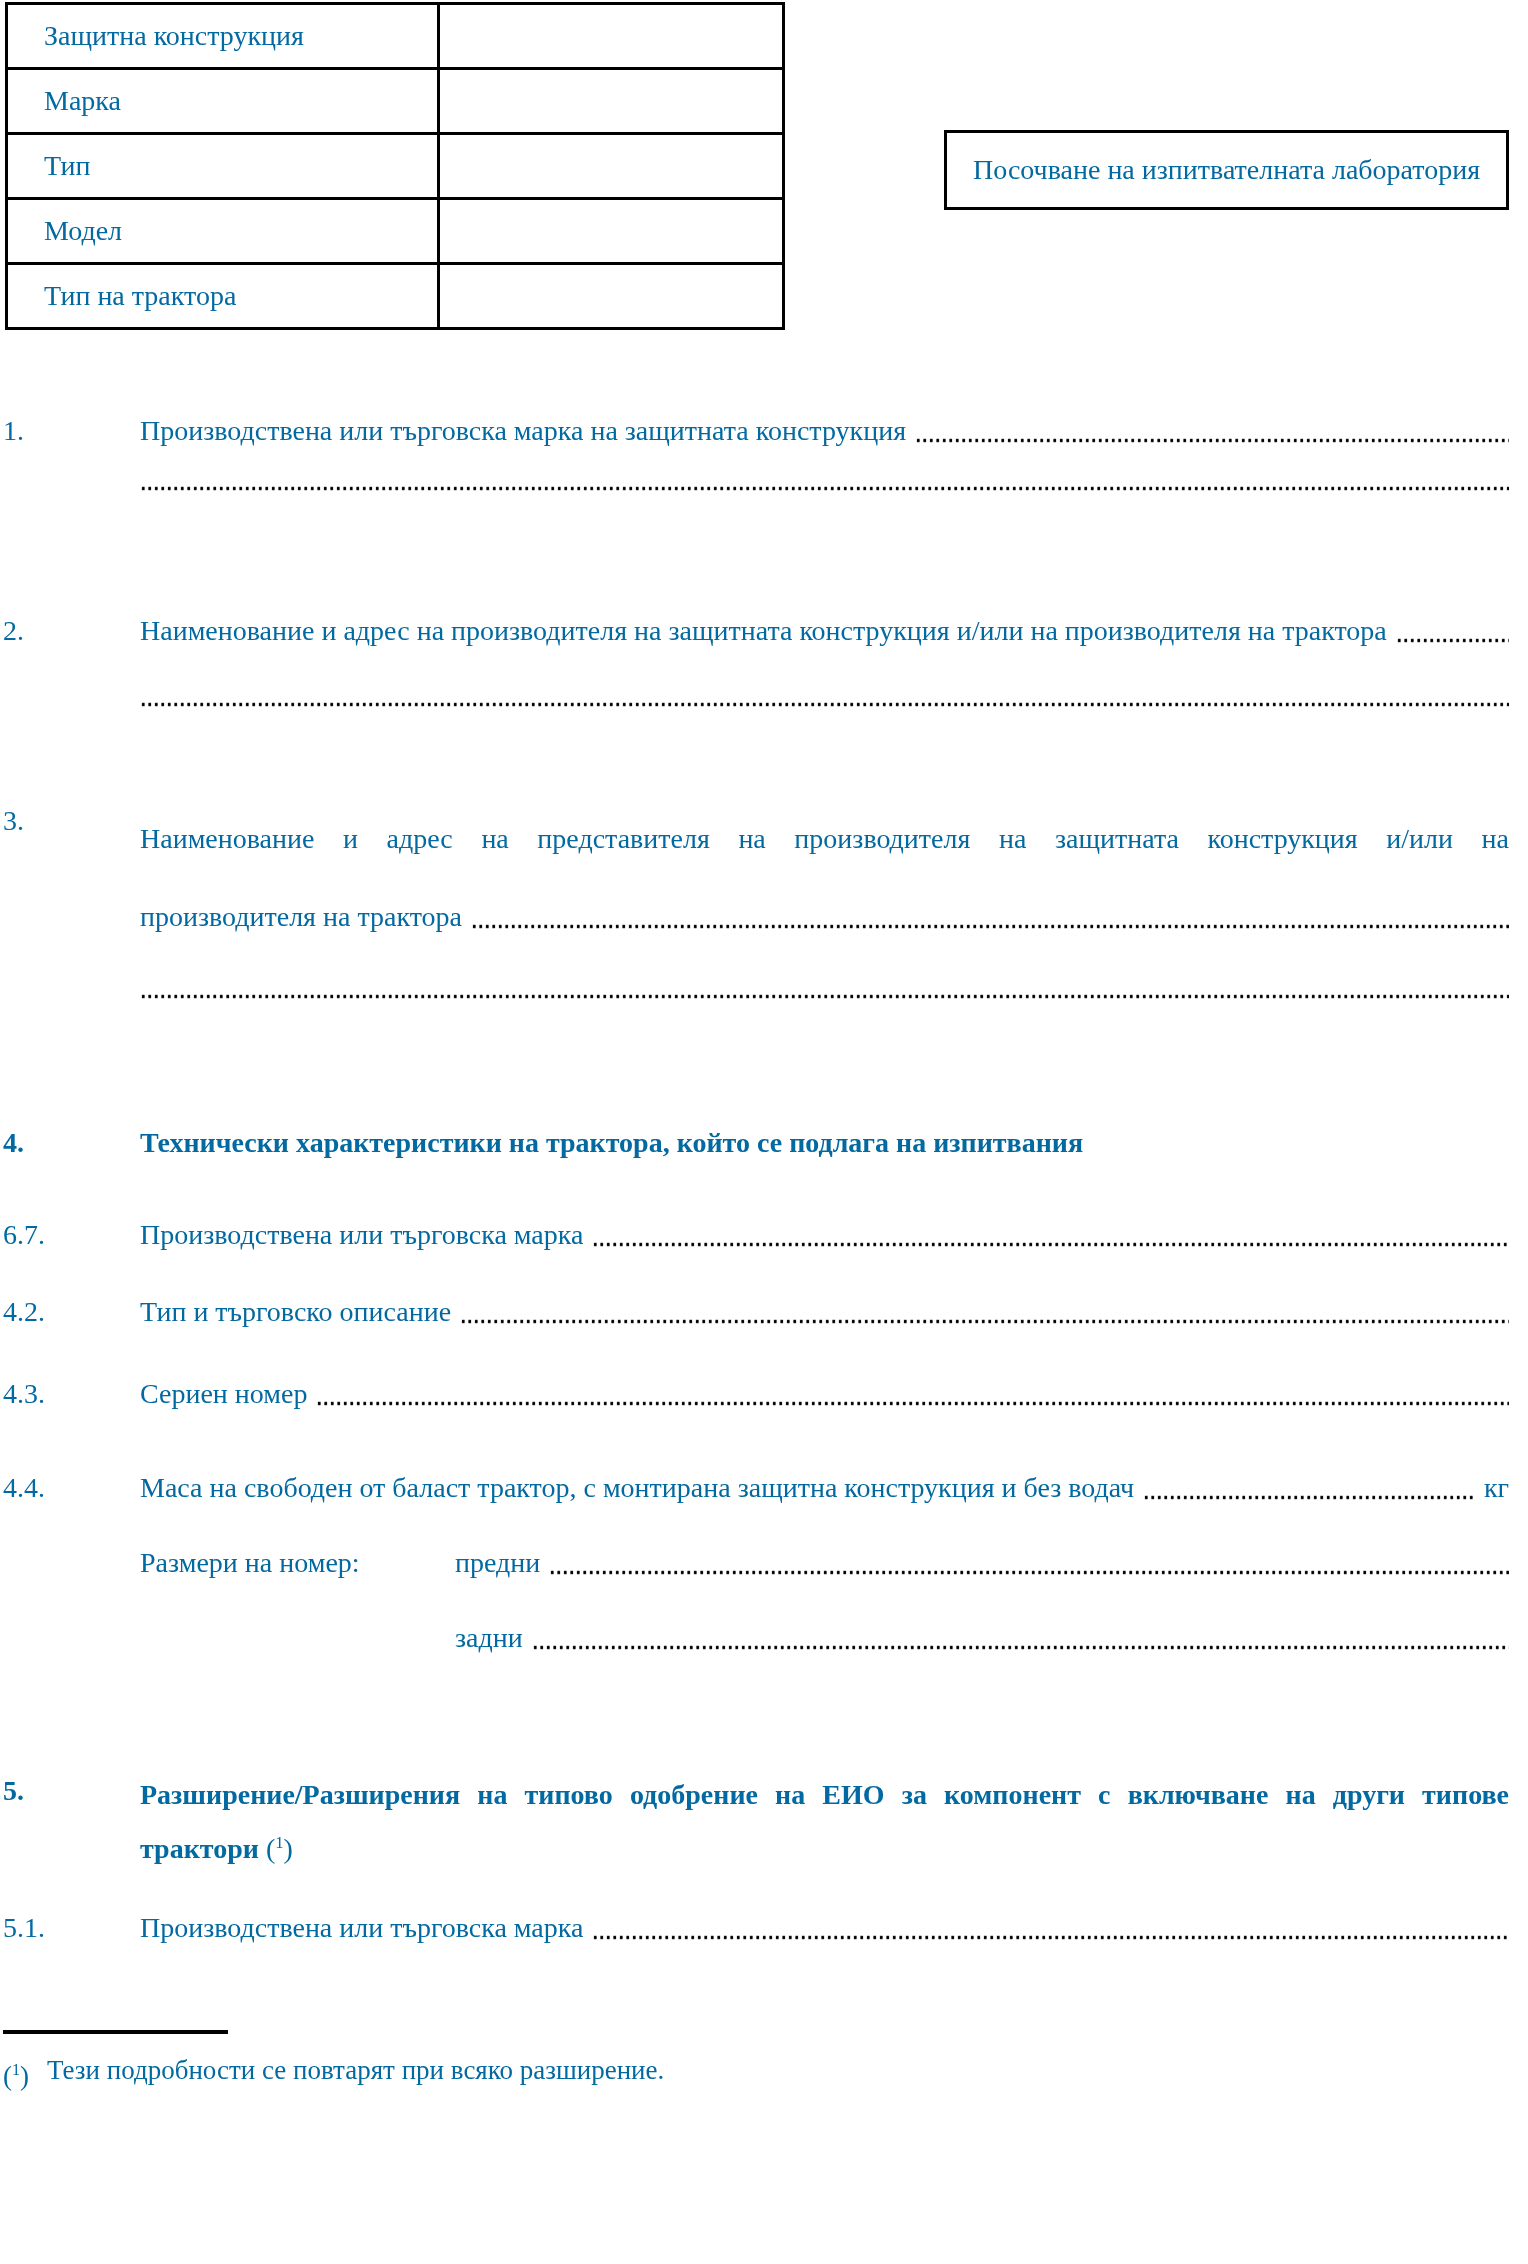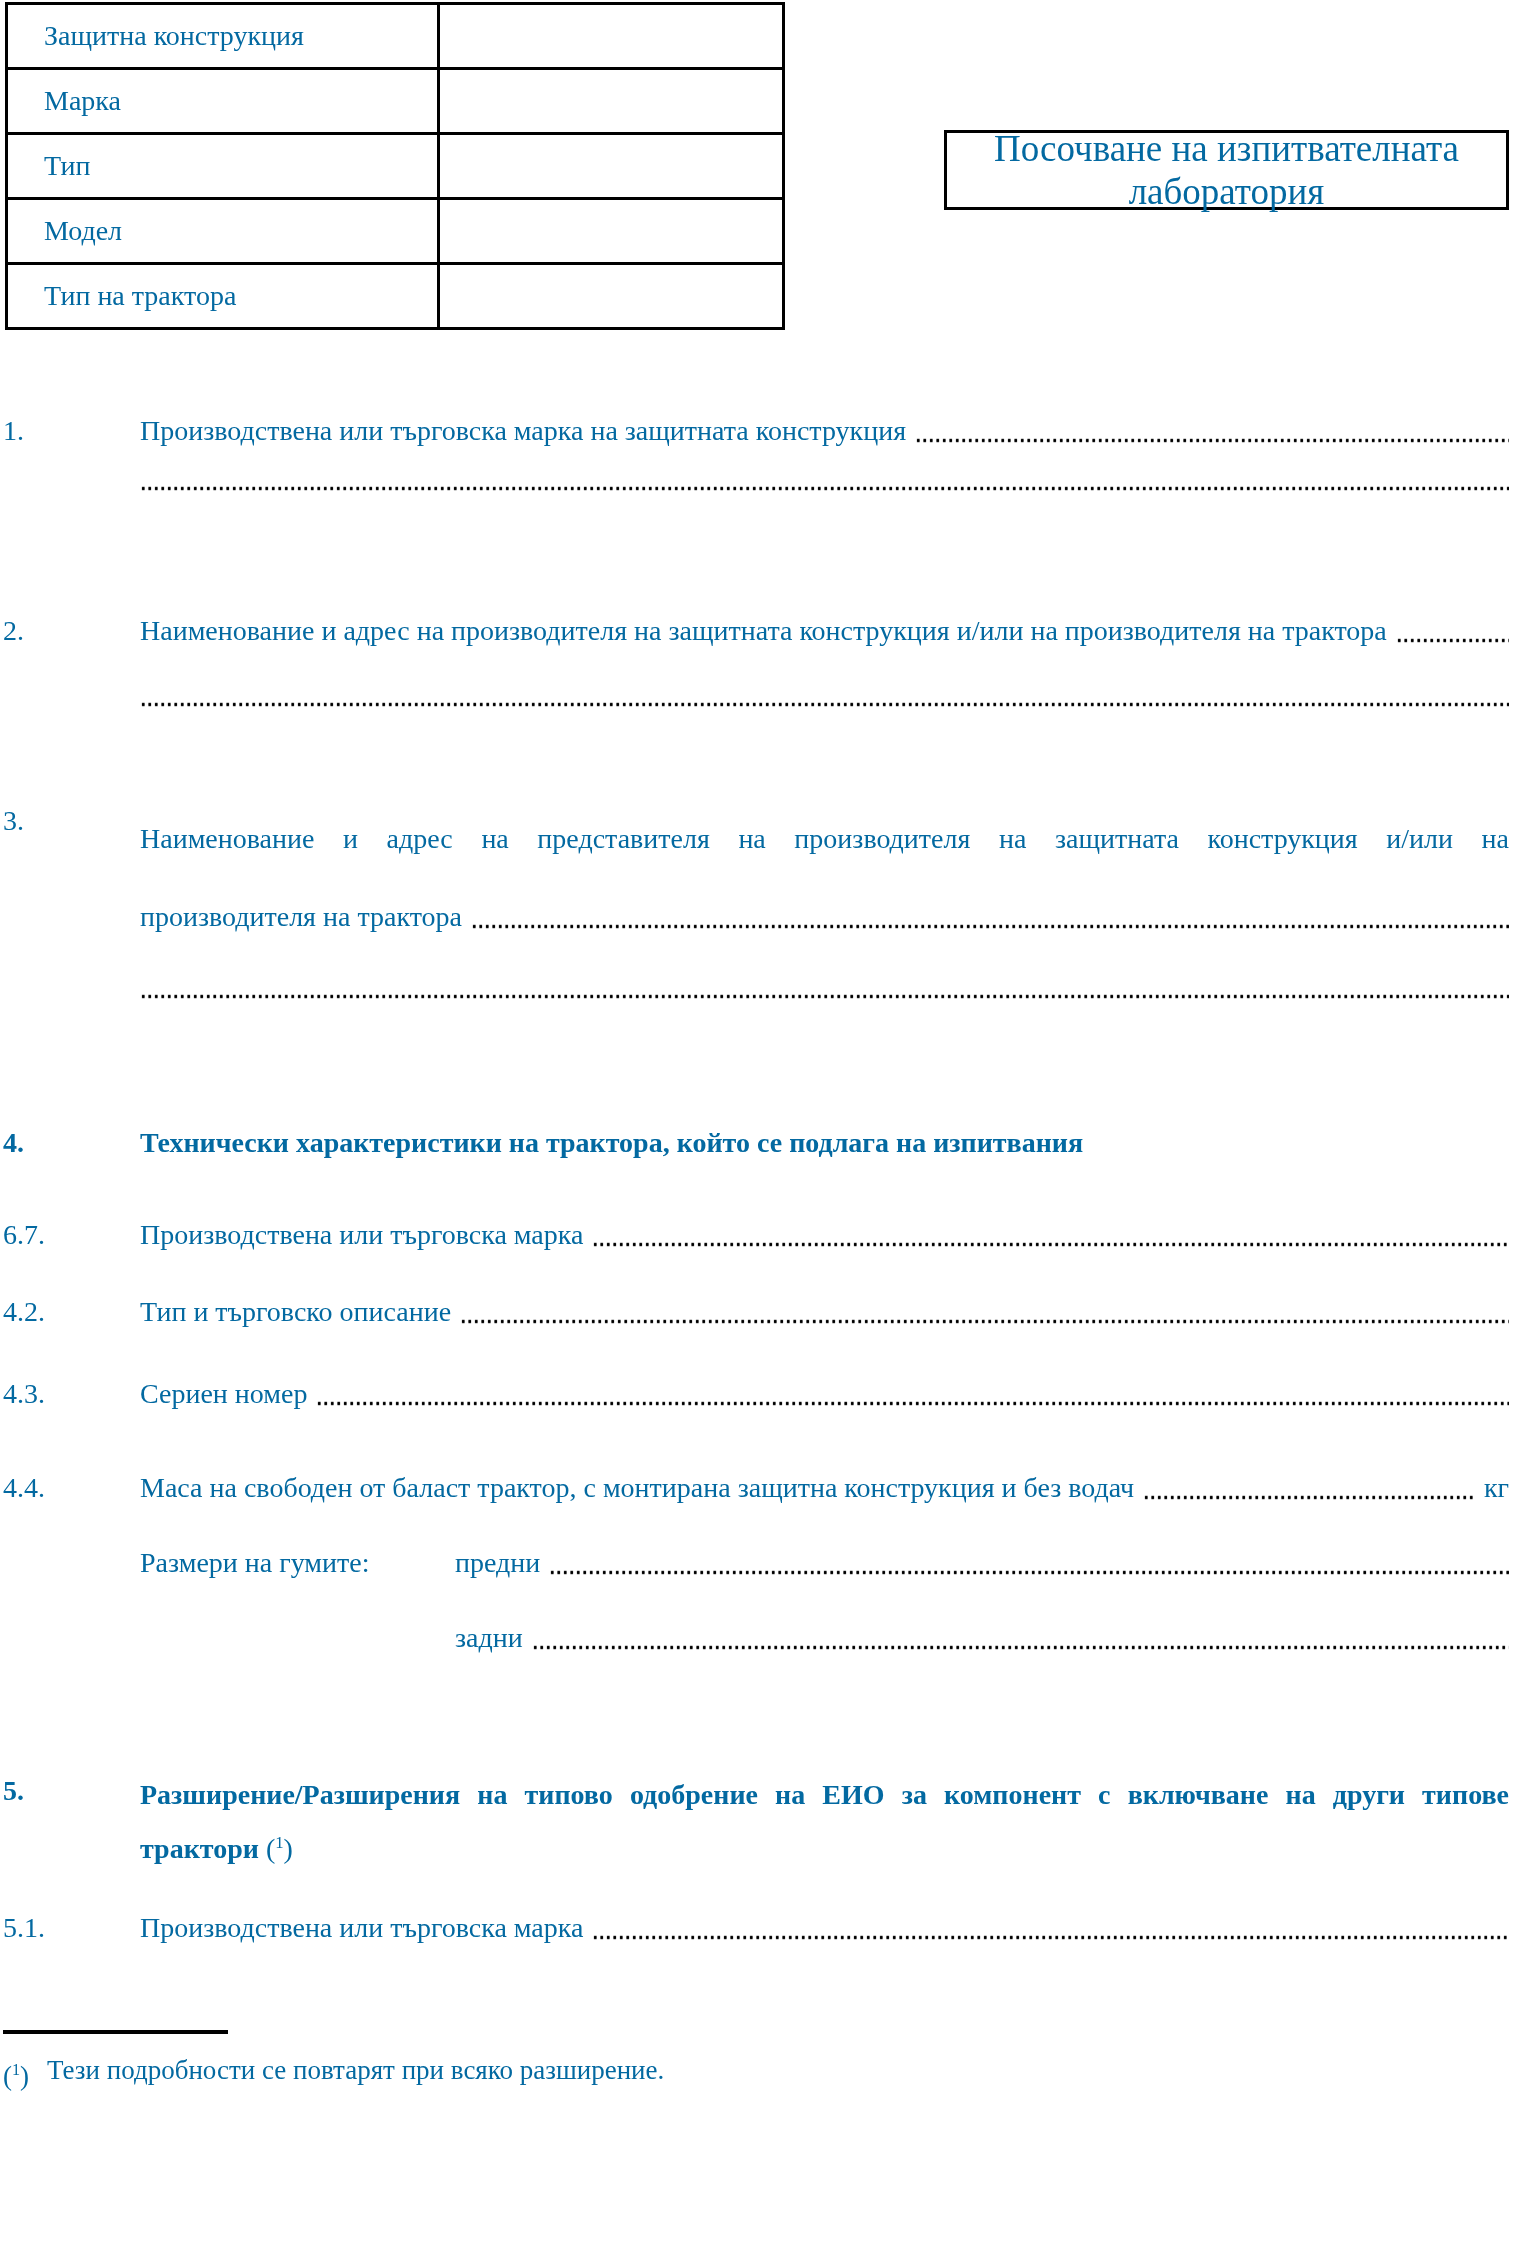--- a/index.html
+++ b/index.html
@@ -31,7 +31,7 @@
     box-sizing: border-box;
     border: 3px solid #000;
     display: flex; align-items: center; justify-content: center;
-    font-size: 37px;
+    font-size: 28px;
     text-align: center;
   }
 

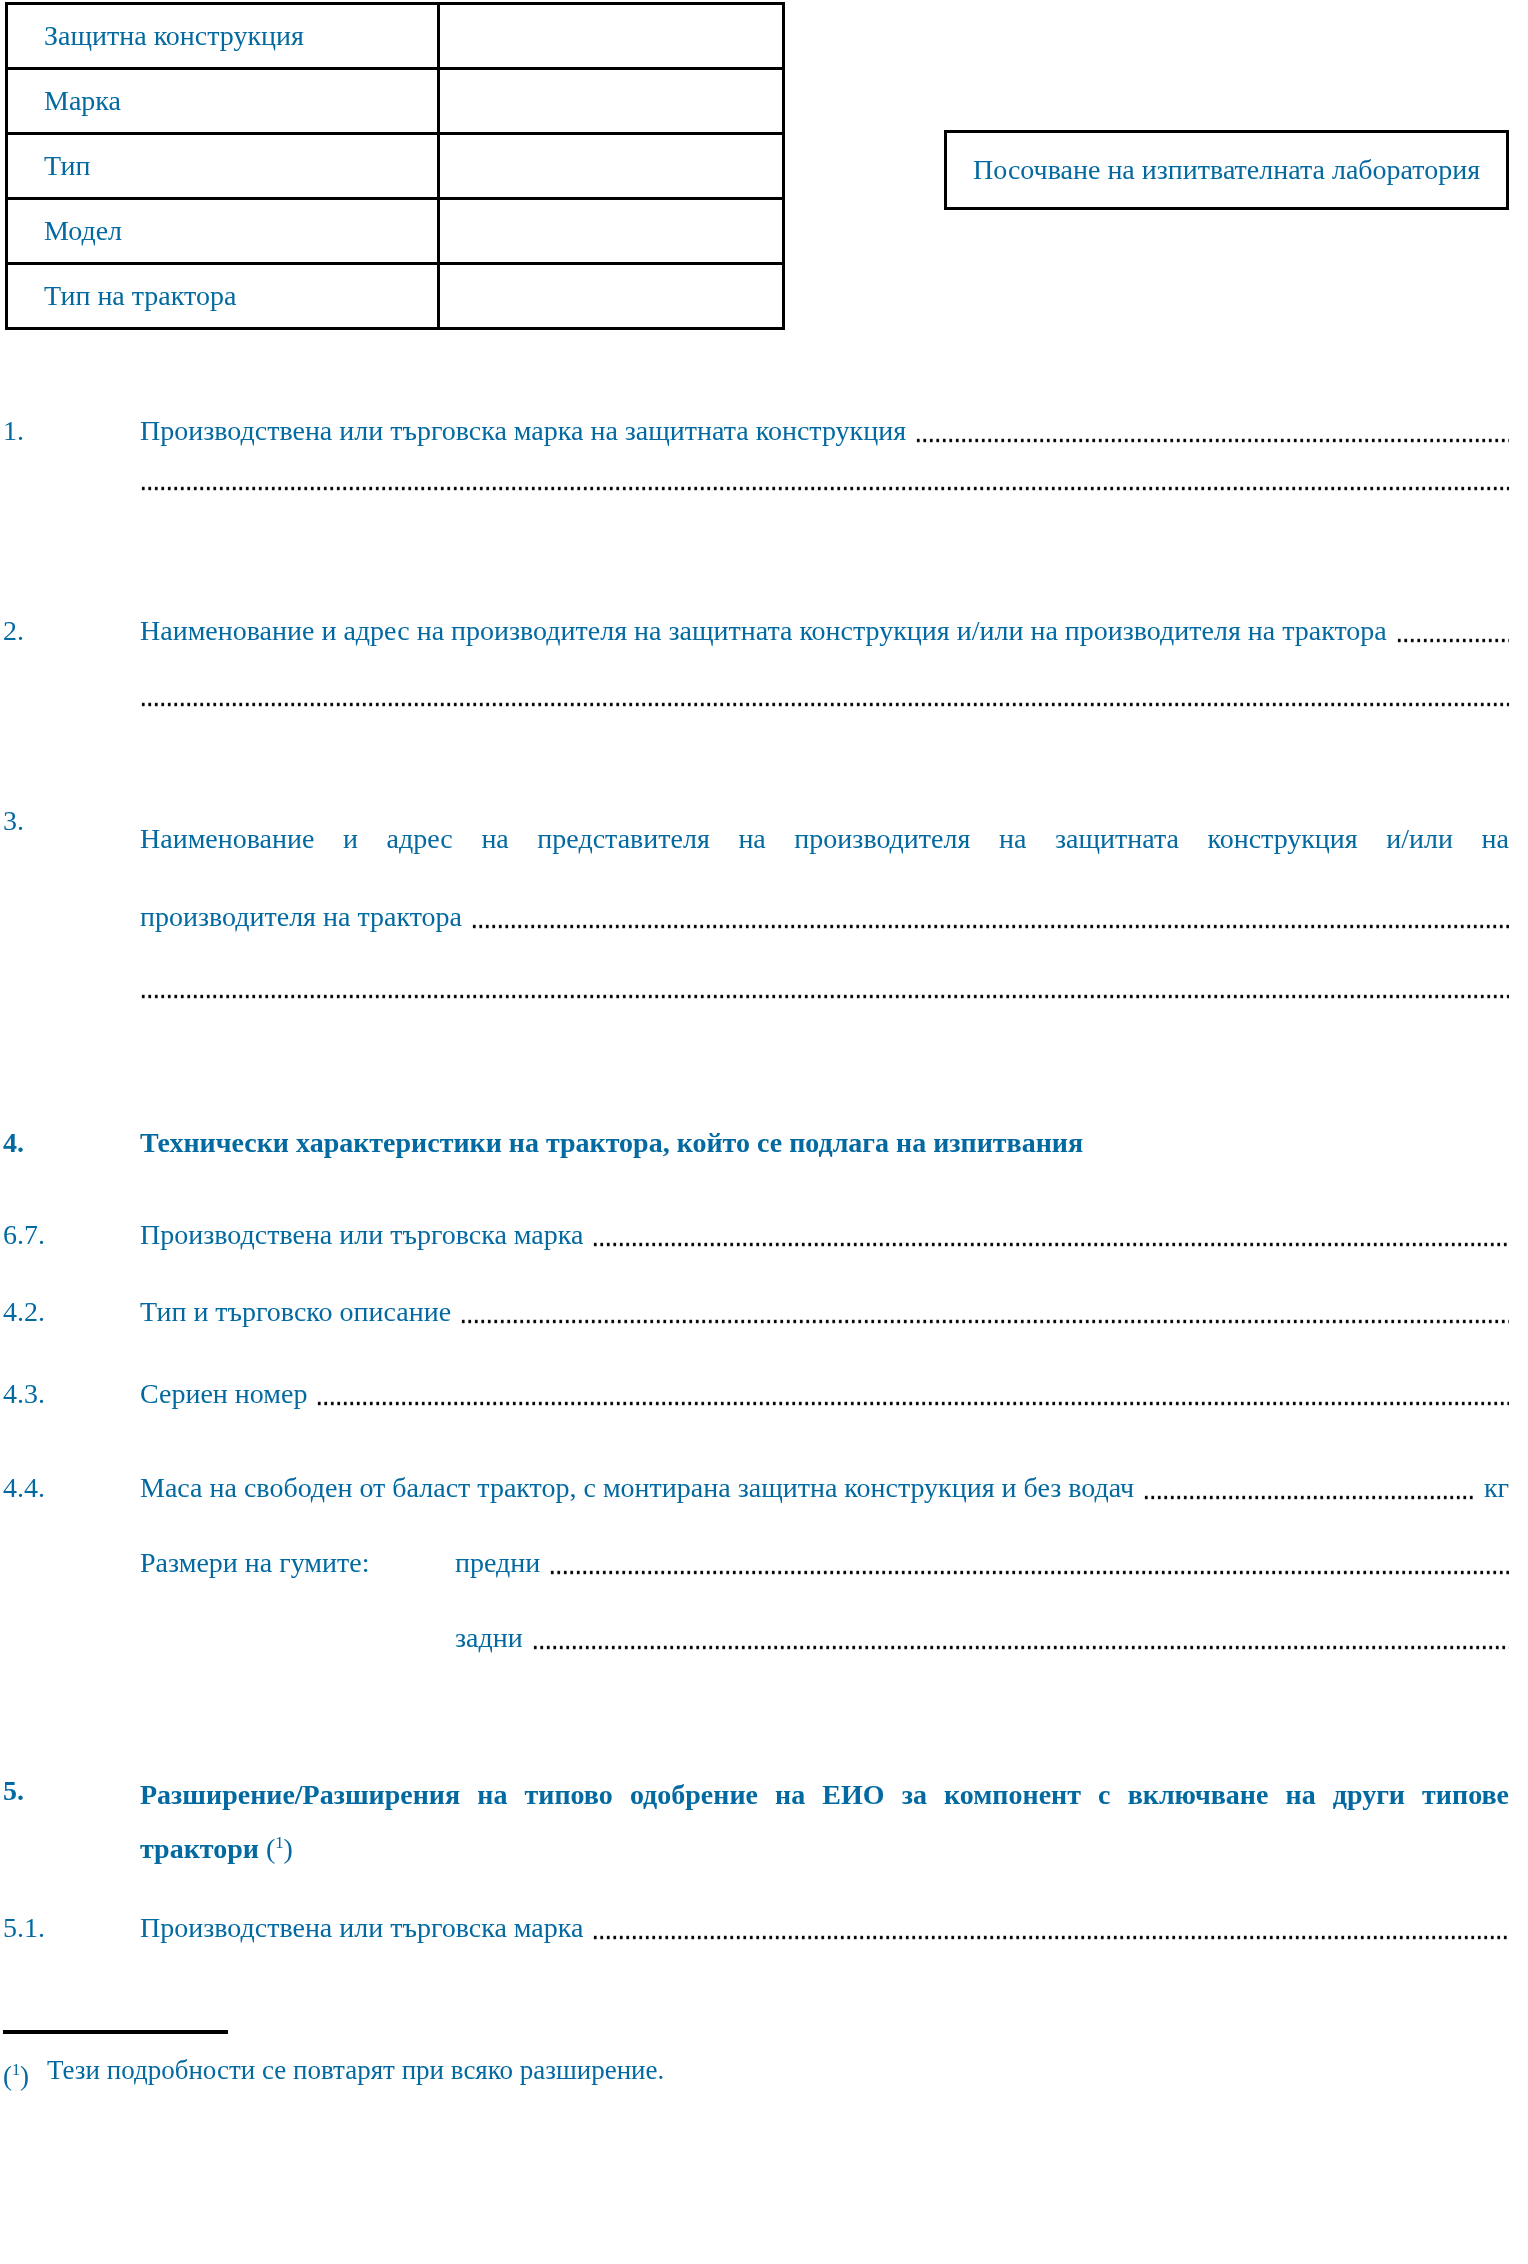--- a/index.html
+++ b/index.html
@@ -209,7 +209,7 @@
   <div class="row" id="tire-front">
     <span class="num"></span>
     <span class="content">
-      <span class="txt tire-label">Размери на гумите:</span>
+      <span class="txt tire-label">Размери на номер:</span>
       <span class="txt">предни</span>
       <span class="dots"></span>
     </span>

